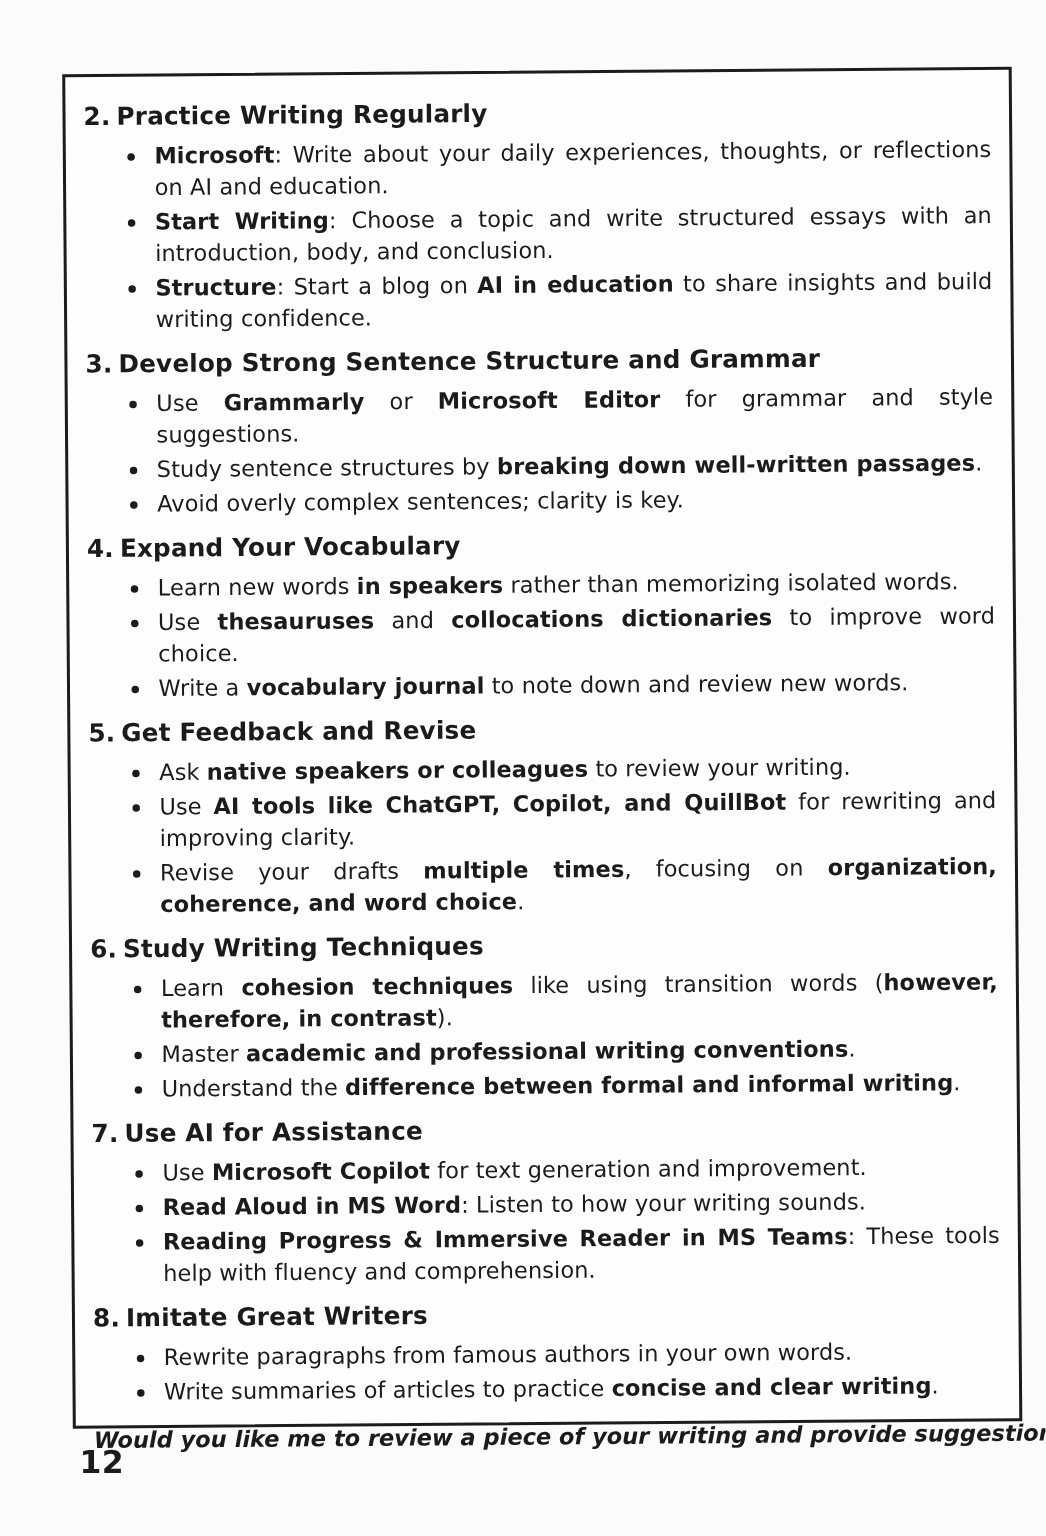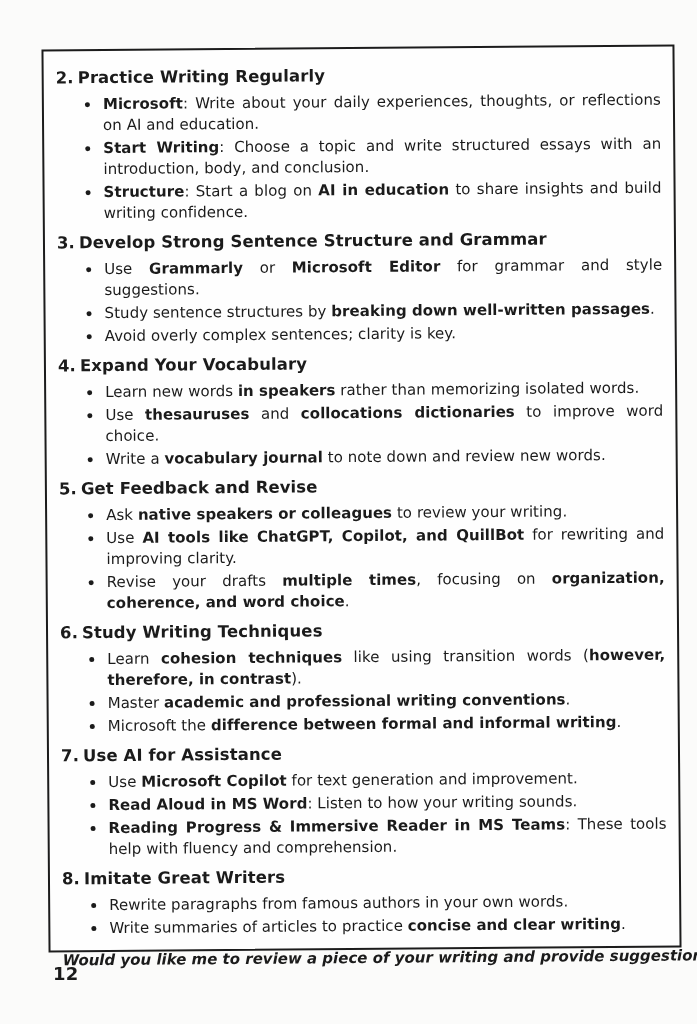--- a/index.html
+++ b/index.html
@@ -203,7 +203,7 @@
 
   <li class="bullet-item">
     <span class="bullet-dot"></span>
-    <span class="bullet-text"><span>Microsoft the </span><b>difference between formal and informal writing</b><span>.</span></span>
+    <span class="bullet-text"><span>Understand the </span><b>difference between formal and informal writing</b><span>.</span></span>
   </li>
 </ul>
   </section>

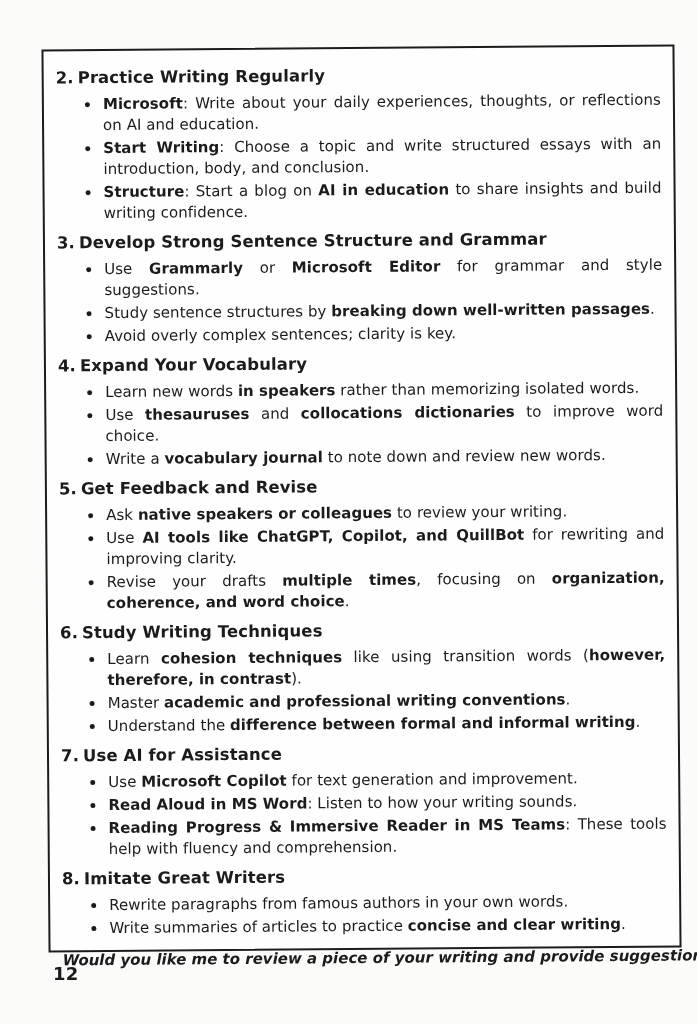--- a/index.html
+++ b/index.html
@@ -87,7 +87,7 @@
     position: absolute;
     left: 53px;
     top: 963px;
-    font-size: 18px;
+    font-size: 21px;
     font-weight: bold;
     letter-spacing: 0.3px;
   }

